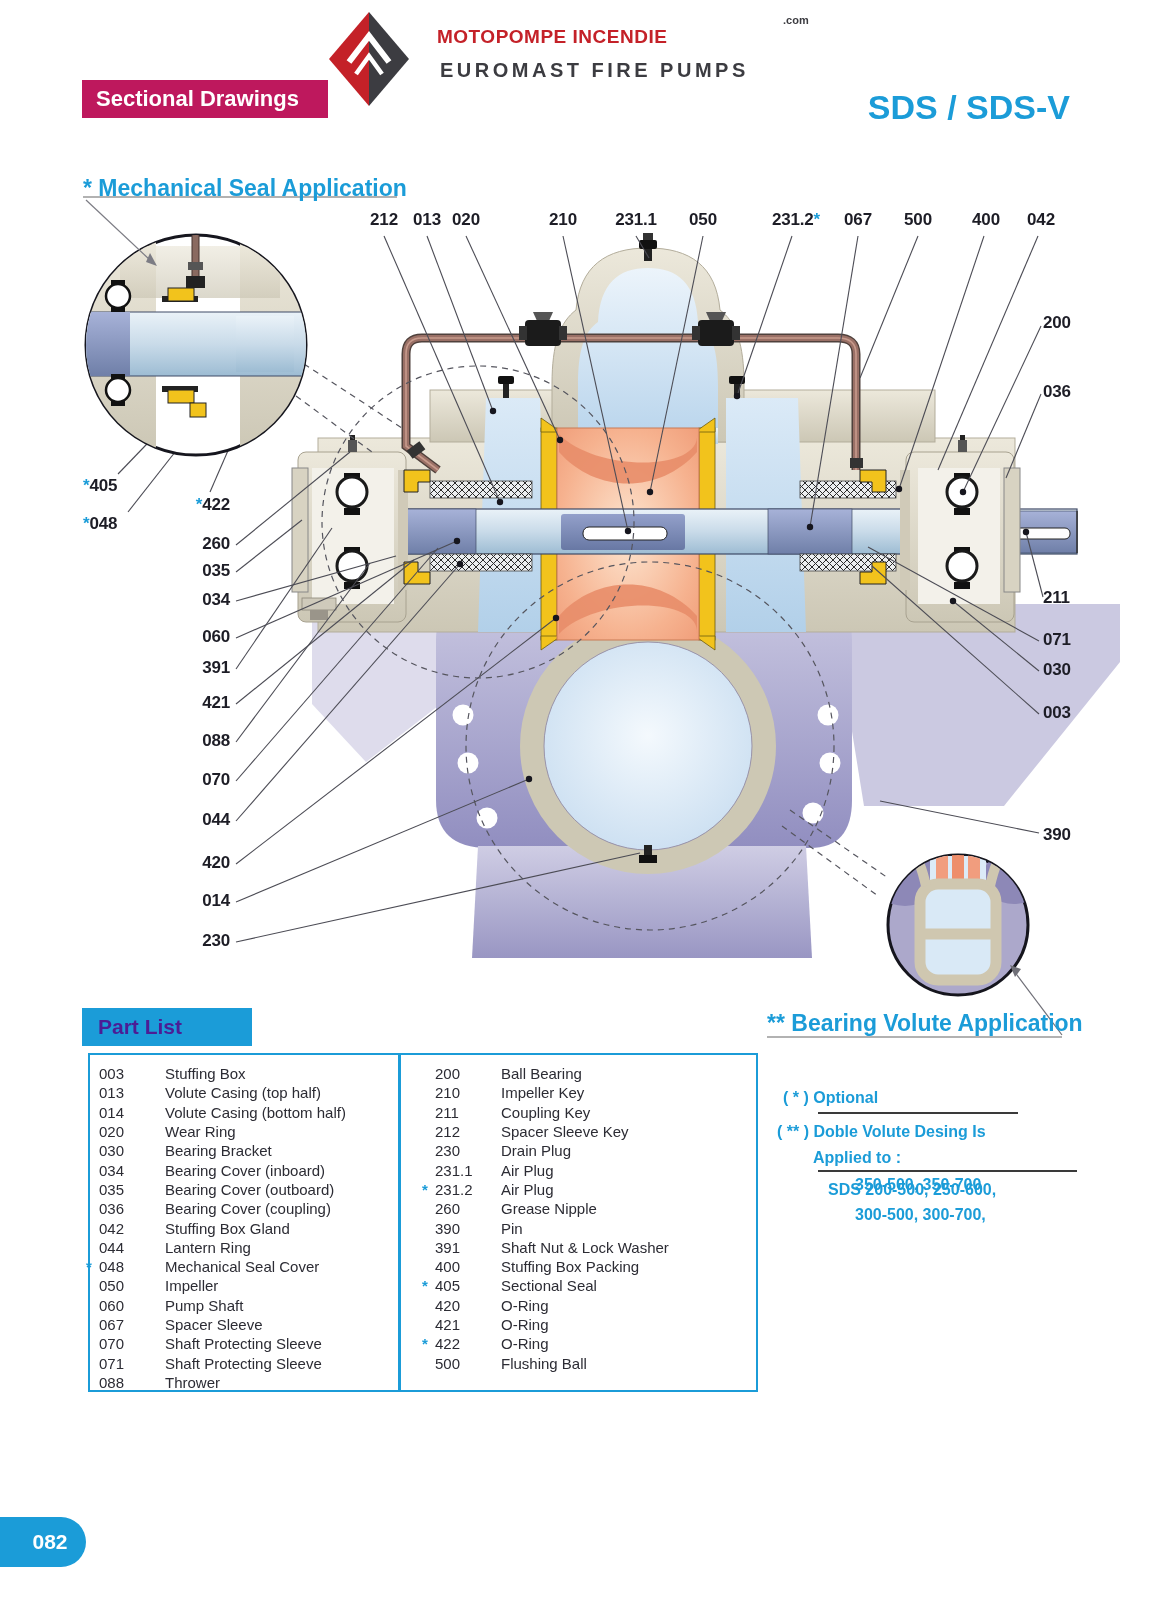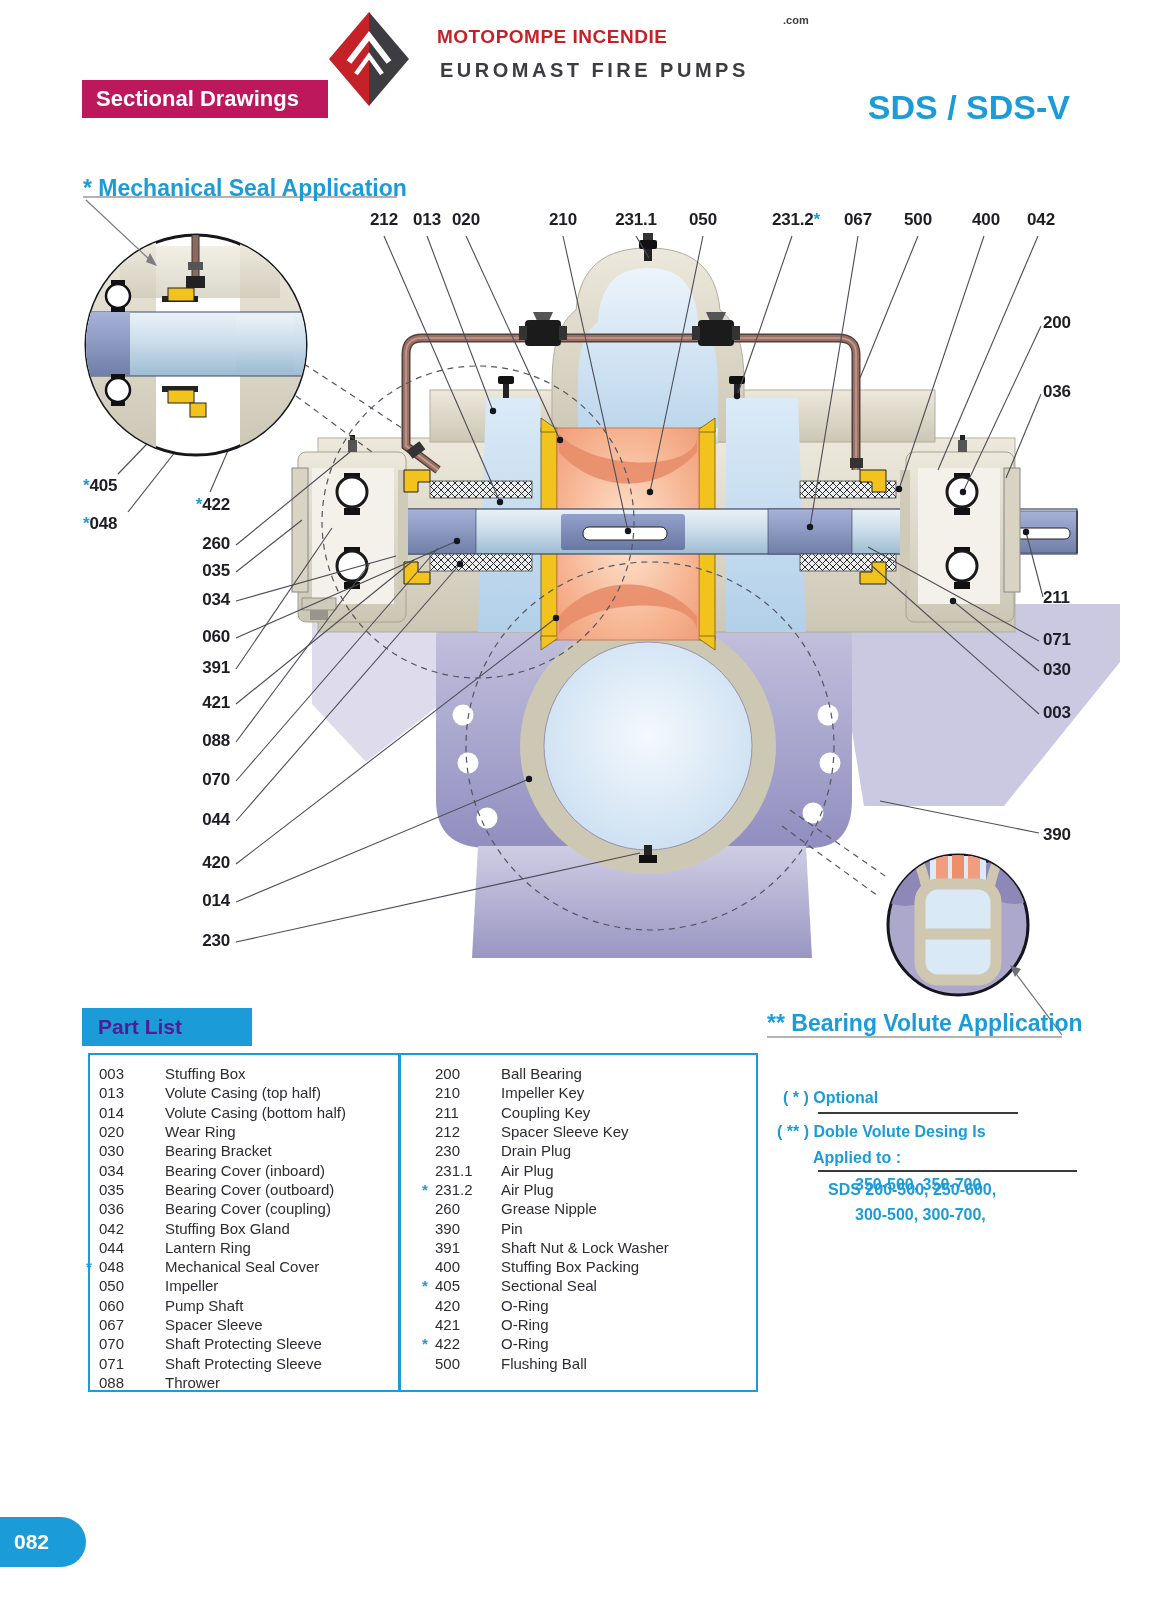--- a/index.html
+++ b/index.html
@@ -36,7 +36,7 @@
   .bnote{font-size:16px;font-weight:bold;color:#1b9cd8;white-space:nowrap;}
   
   .page-badge{left:0;top:1517px;width:86px;height:50px;background:#1b9cd8;border-radius:0 26px 26px 0;
-        color:#fff;font-size:21px;font-weight:bold;line-height:50px;padding-left:14px;box-sizing:border-box;}
+        color:#fff;font-size:21px;font-weight:bold;line-height:50px;text-align:center;padding-left:14px;box-sizing:border-box;}
 </style>
 </head>
 <body>

